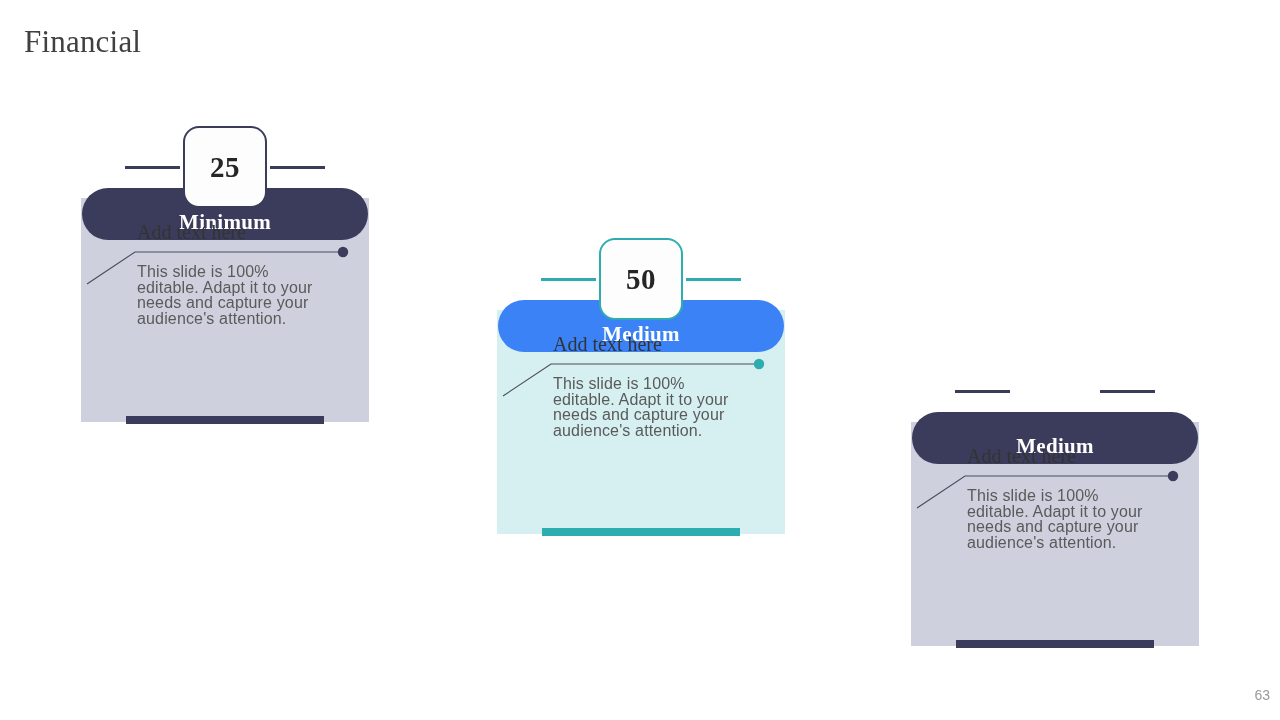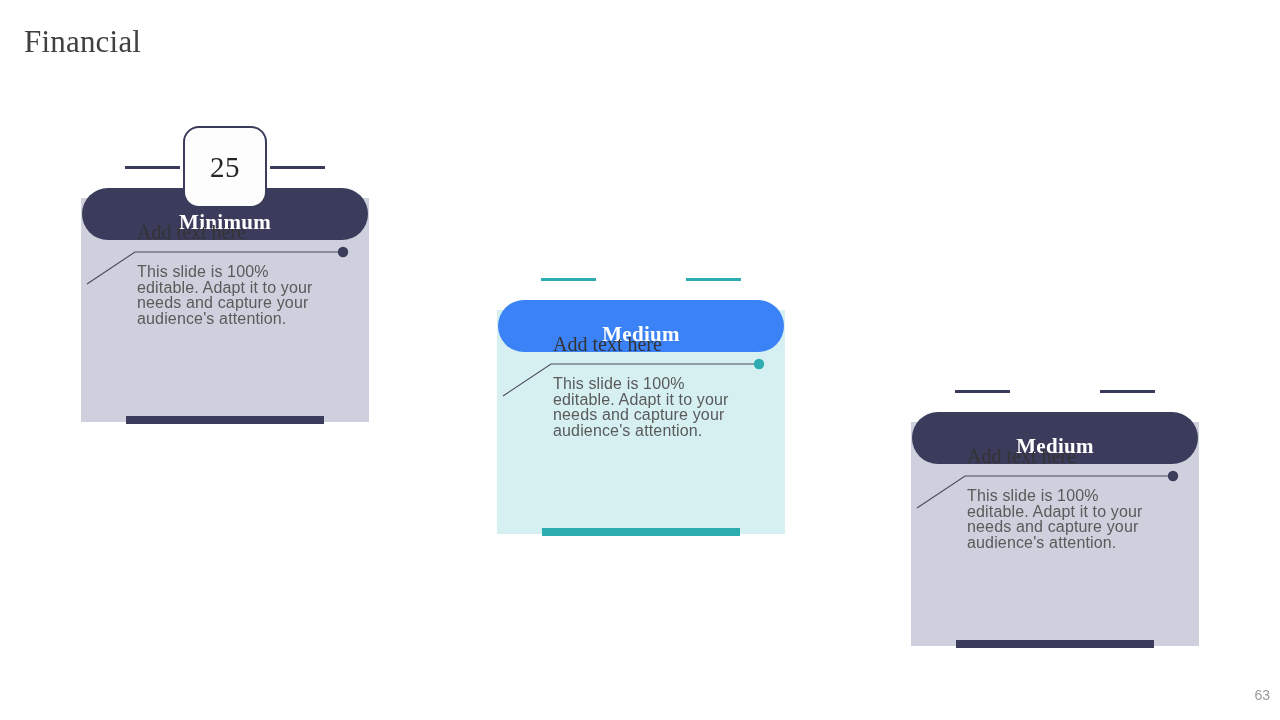--- a/index.html
+++ b/index.html
@@ -109,7 +109,7 @@
   }
   .badge-value {
     font-family: "Liberation Serif", serif;
-    font-weight: normal;
+    font-weight: bold;
     font-size: 29px;
     line-height: 30px;
     color: #262626;

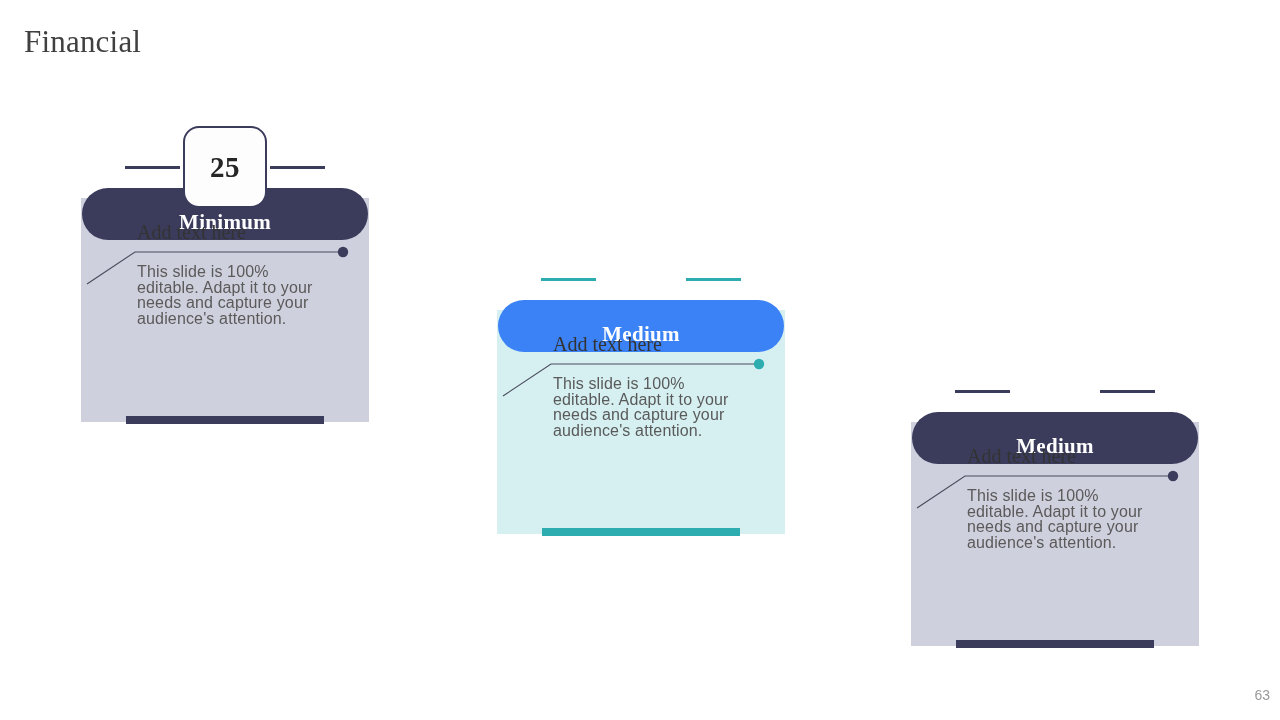--- a/index.html
+++ b/index.html
@@ -209,6 +209,9 @@
     <div class="badge-row">
       <span class="badge-rule left" style="background: rgb(46, 173, 176);"></span>
       <span class="badge-rule right" style="background: rgb(46, 173, 176);"></span>
+      <div class="badge" style="border-color: rgb(46, 173, 176); background: rgb(253, 253, 253);">
+        <span class="badge-value" style="color: rgb(38, 38, 38);">50</span>
+      </div>
     </div>
 
     <div class="content">

